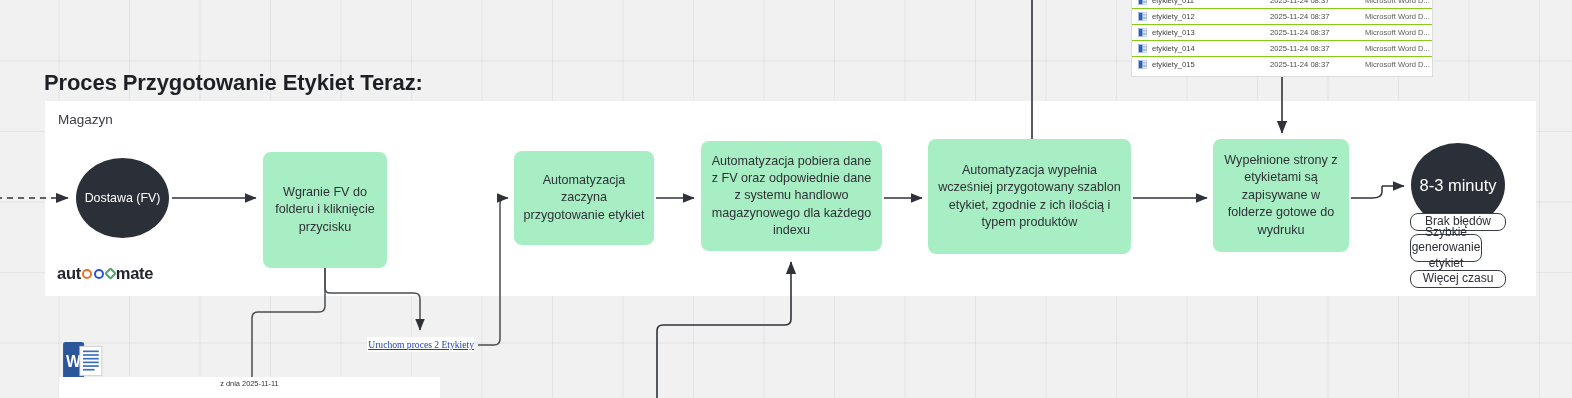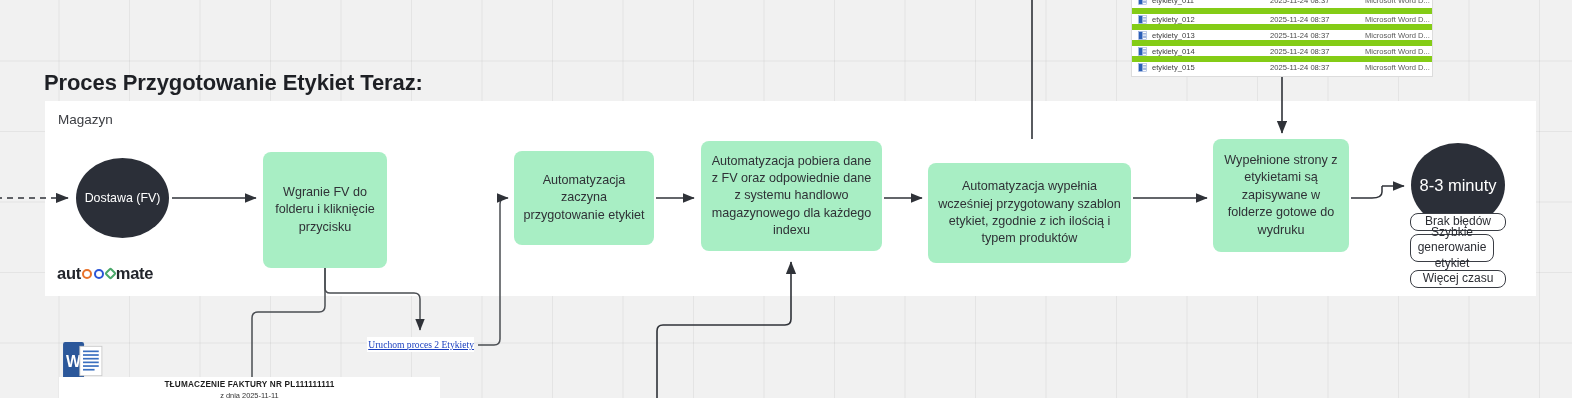--- a/index.html
+++ b/index.html
@@ -76,7 +76,7 @@
     overflow:hidden;font-size:7.6px;color:#3c3c3c;
   }
   .file-row{
-    display:flex;align-items:center;height:16px;border-top:6px solid #84cc16;
+    display:flex;align-items:center;height:16px;border-top:1px solid #84cc16;
     padding-left:6px;box-sizing:border-box;
   }
   .file-row:first-child{border-top:none;}

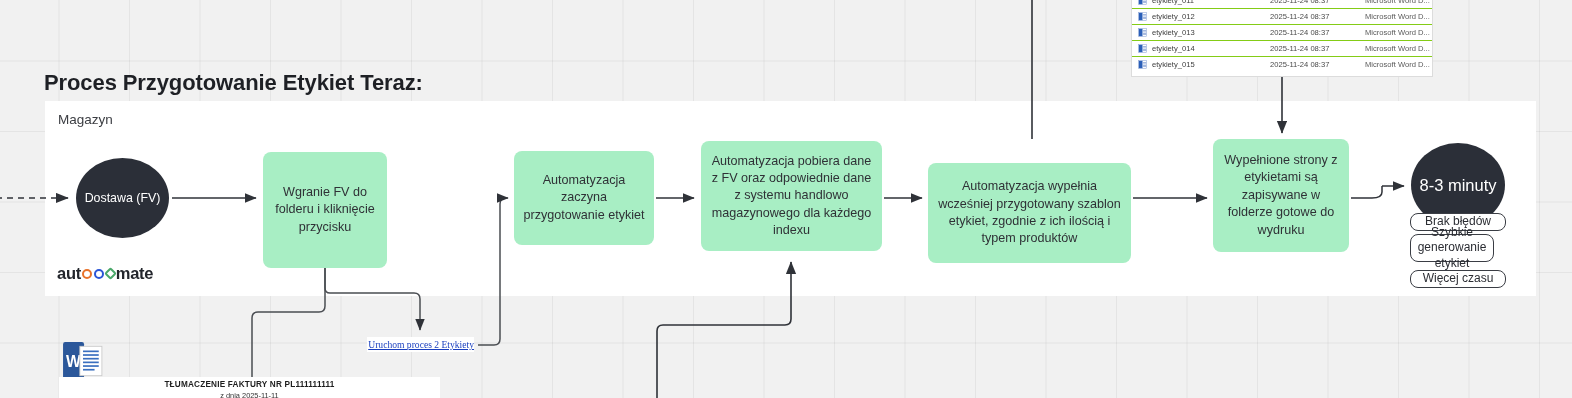--- a/index.html
+++ b/index.html
@@ -48,7 +48,7 @@
   #box-wgranie{left:263px;top:152px;width:124px;height:116px;}
   #box-start{left:514px;top:151px;width:140px;height:94px;}
   #box-pobiera{left:701px;top:141px;width:181px;height:110px;}
-  #box-szablon{left:928px;top:139px;width:203px;height:100px;margin-top:24px;}
+  #box-szablon{left:928px;top:139px;width:203px;height:115px;}
   #box-zapis{left:1213px;top:139px;width:136px;height:113px;}
   
   .pill{

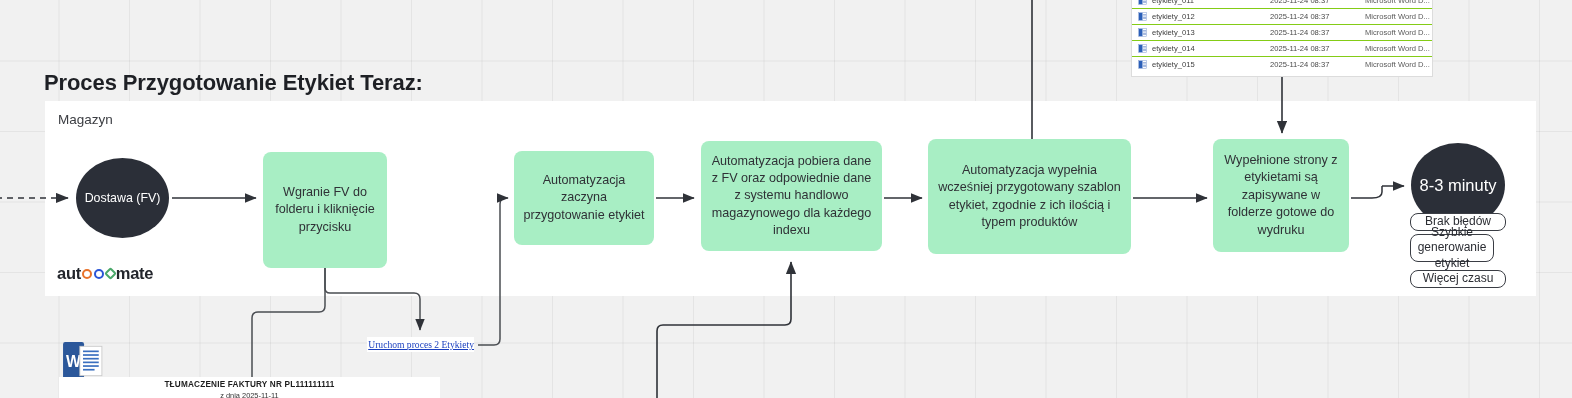--- a/index.html
+++ b/index.html
@@ -57,7 +57,7 @@
     font-size:12px;color:#2b2d33;line-height:1.3;box-sizing:border-box;
   }
   #pill-1{left:1410px;top:213px;width:96px;height:18px;}
-  #pill-2{left:1410px;top:234px;width:84px;height:28px;}
+  #pill-2{left:1410px;top:234px;width:72px;height:28px;}
   #pill-3{left:1410px;top:270px;width:96px;height:18px;}
   
   #brand{position:absolute;left:57px;top:264px;display:flex;align-items:center;

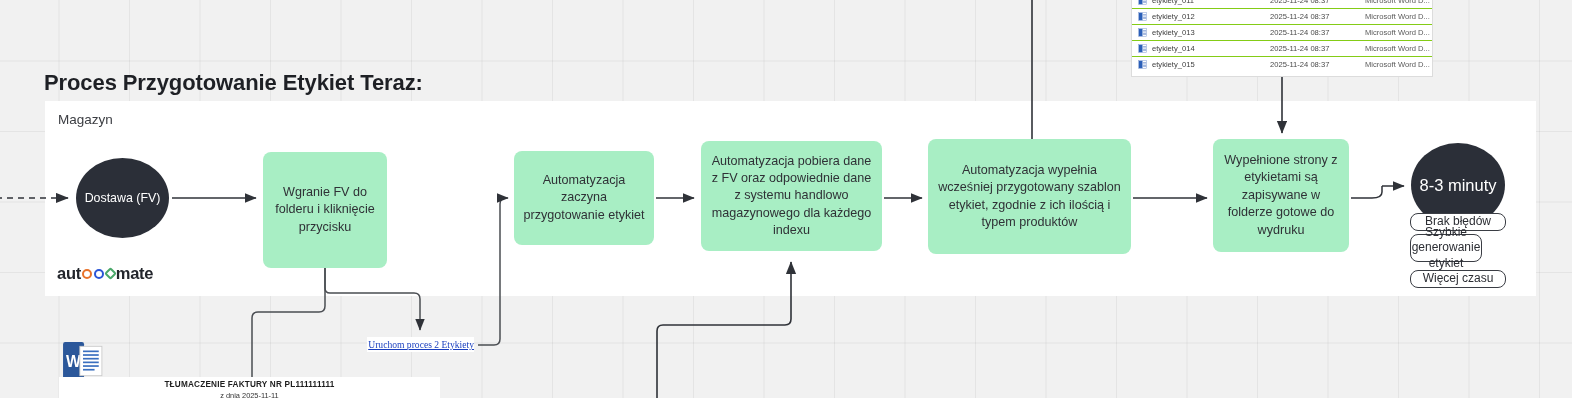--- a/index.html
+++ b/index.html
@@ -278,7 +278,6 @@
 </svg>
 
 <div id="doc-preview">
-  <div id="doc-title">TŁUMACZENIE FAKTURY NR PL111111111</div>
   <div id="doc-sub">z dnia 2025-11-11</div>
 </div>
 

